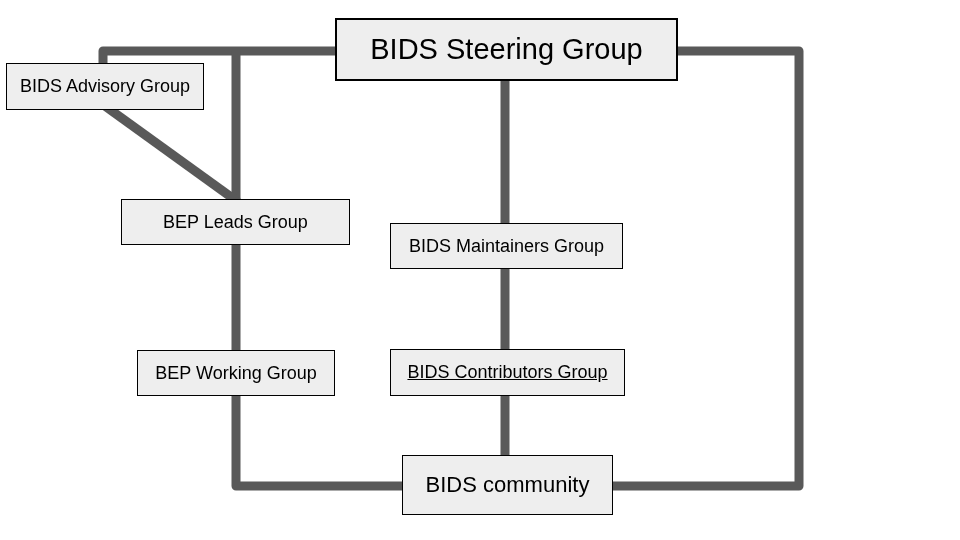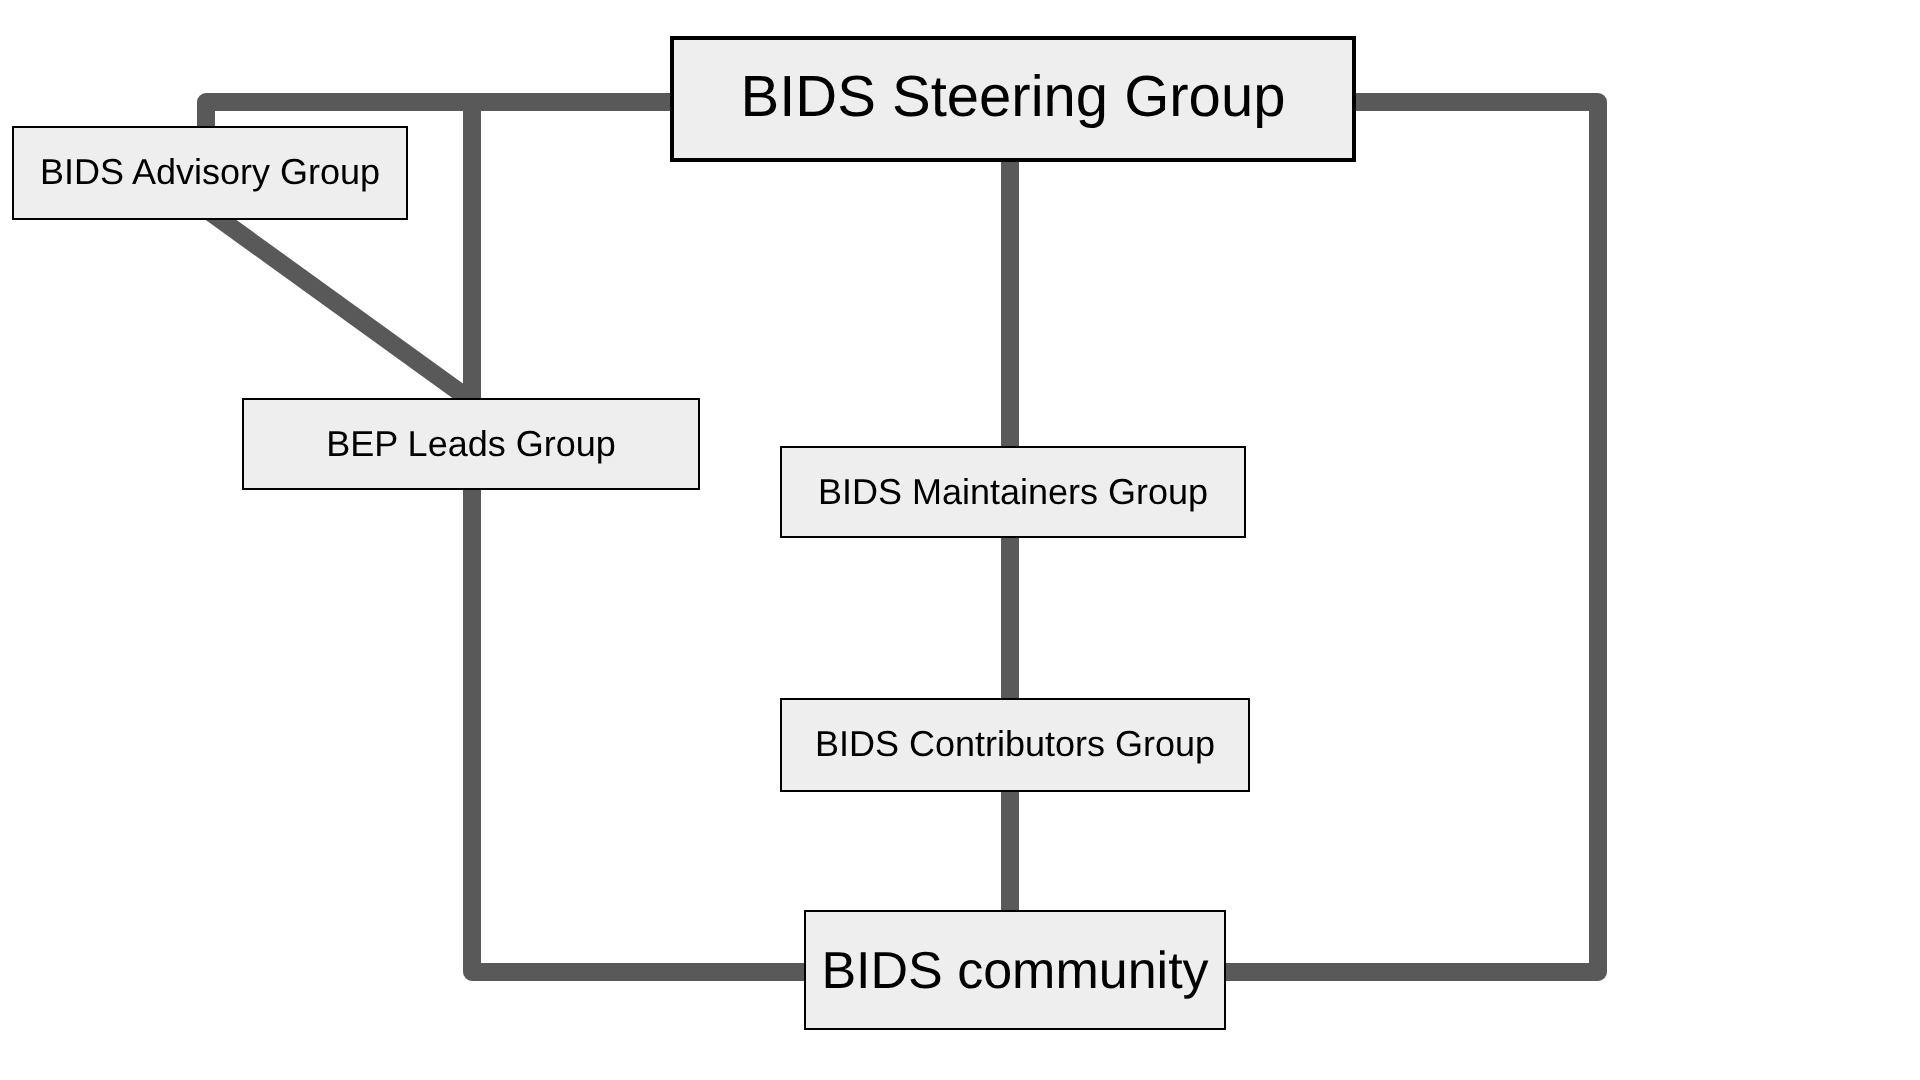--- a/index.html
+++ b/index.html
@@ -91,6 +91,9 @@
   </div>
 
 
+  <div class="node node-bep-working">
+    <span>BEP Working Group</span>
+  </div>
 
   <div class="node node-contributors">
     <span>BIDS Contributors Group</span>

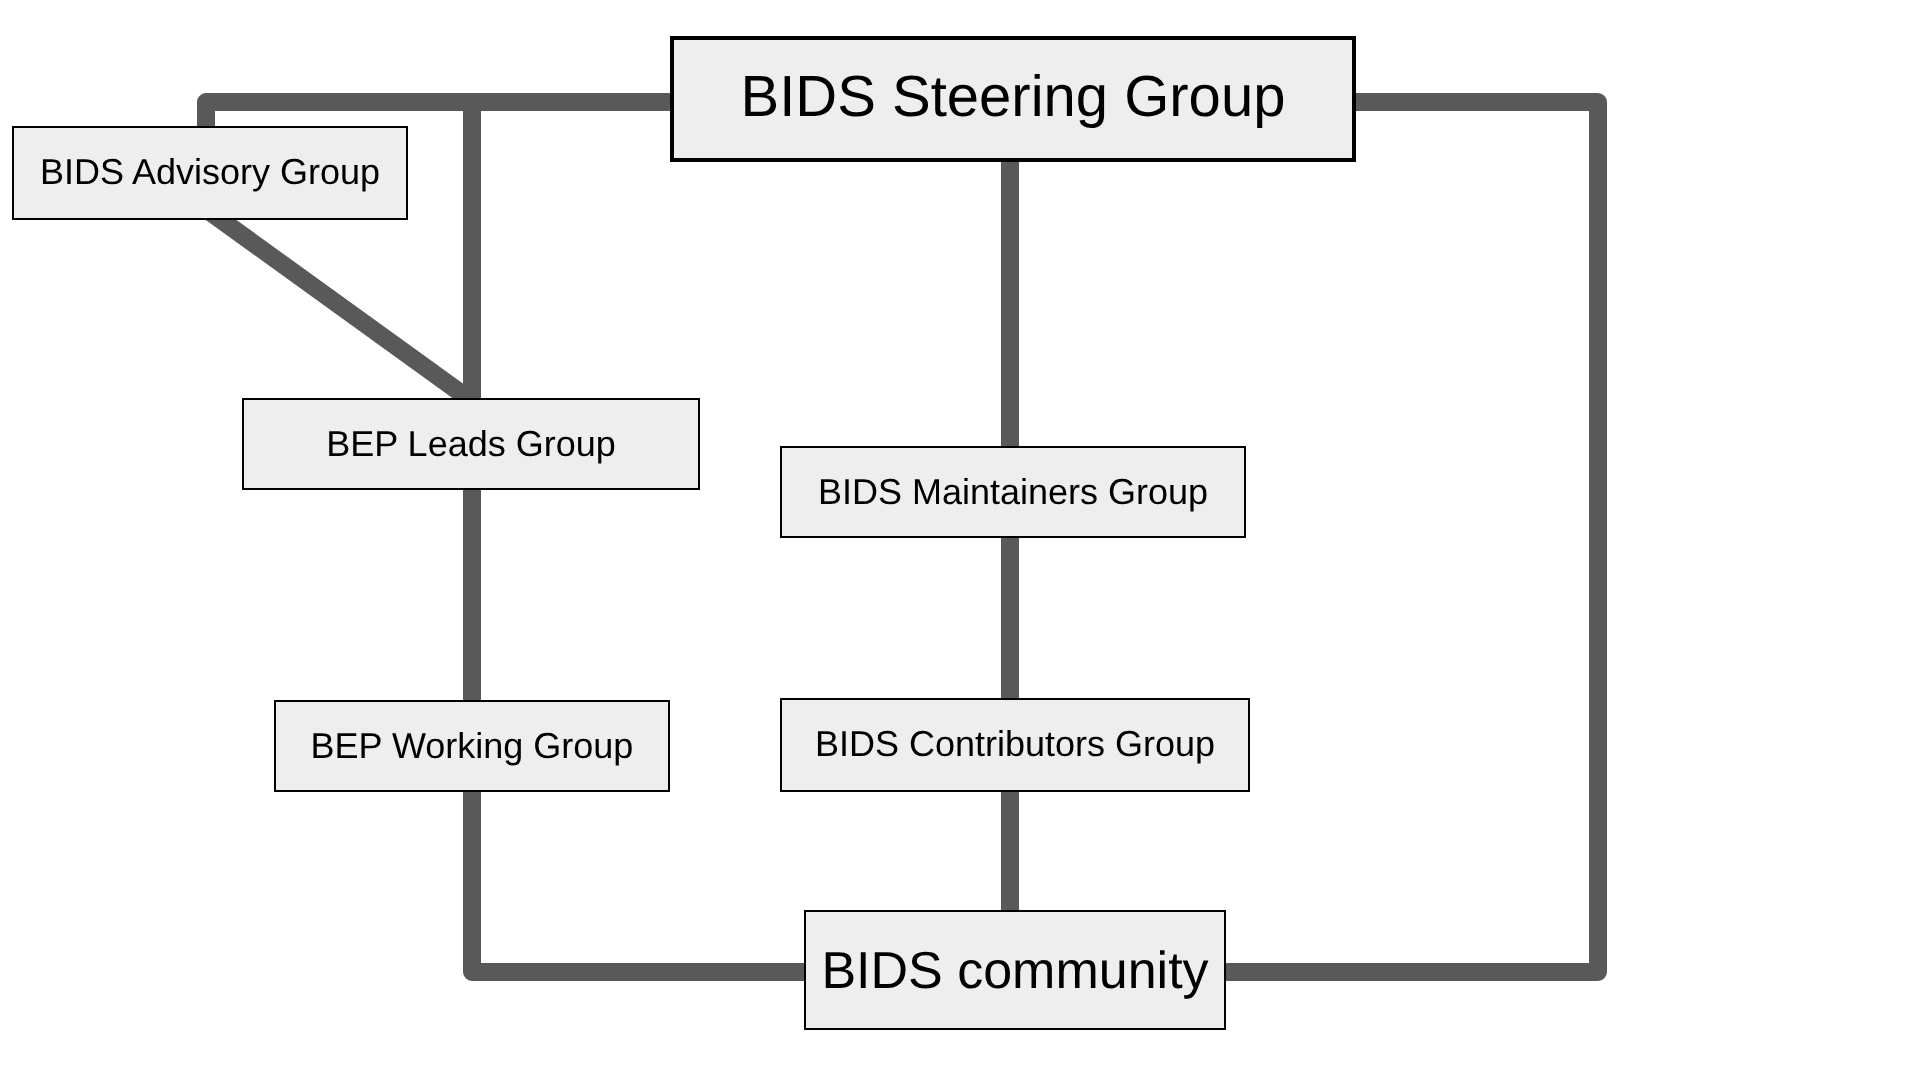--- a/index.html
+++ b/index.html
@@ -53,7 +53,7 @@
   .node-maintainers { left: 390px; top: 199px; width: 233px; height: 46px; margin-top: 24px; }
   .node-other       { left: 692px; top: 186px; width: 217px; height: 69px; padding: 0 10px; }
   .node-bep-working { left: 137px; top: 350px; width: 198px; height: 46px; }
-  .node-contributors{ left: 390px; top: 349px; width: 235px; height: 47px; }
+  .node-contributors{ left: 390px; top: 349px; width: 235px; height: 47px; text-decoration: underline; }
   .node-community   { left: 402px; top: 455px; width: 211px; height: 60px; font-size: 26px; }
 </style>
 </head>

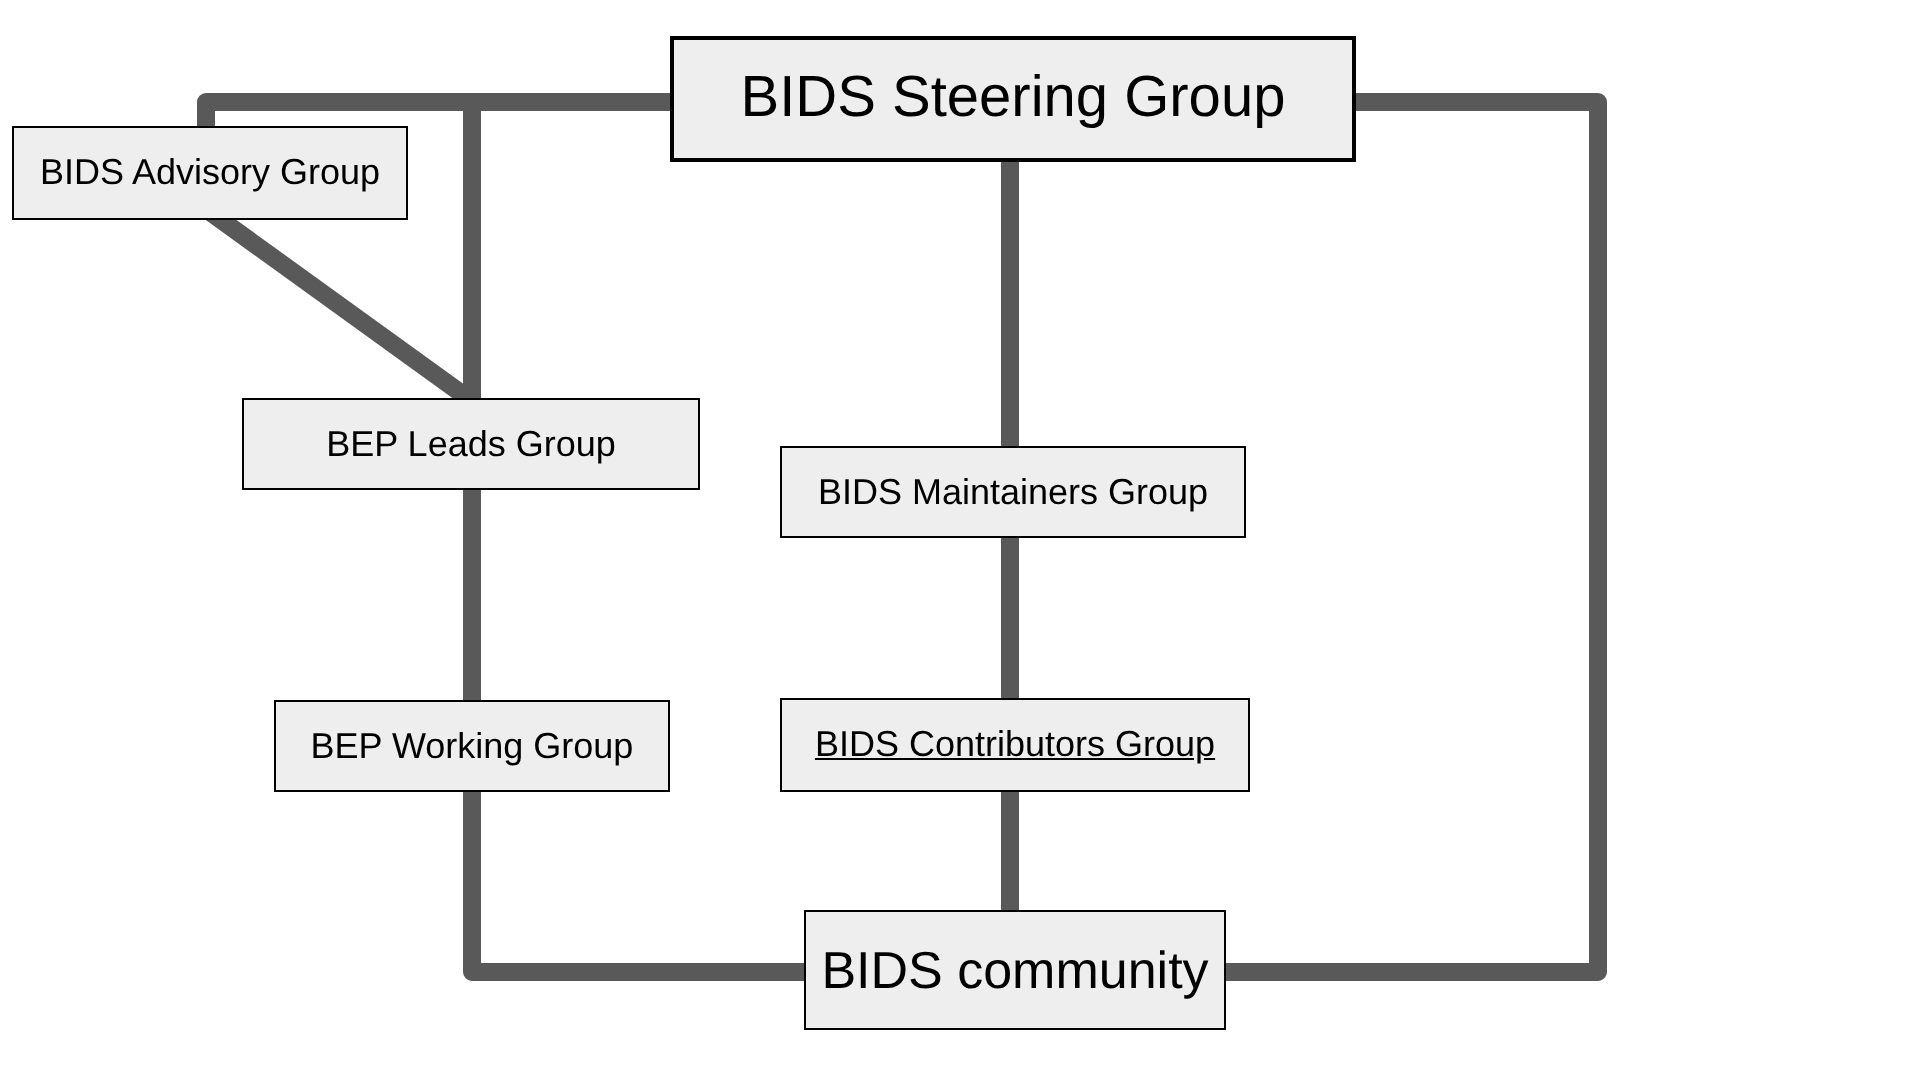--- a/index.html
+++ b/index.html
@@ -54,7 +54,7 @@
   .node-other       { left: 692px; top: 186px; width: 217px; height: 69px; padding: 0 10px; }
   .node-bep-working { left: 137px; top: 350px; width: 198px; height: 46px; }
   .node-contributors{ left: 390px; top: 349px; width: 235px; height: 47px; text-decoration: underline; }
-  .node-community   { left: 402px; top: 455px; width: 211px; height: 60px; font-size: 26px; }
+  .node-community   { left: 402px; top: 455px; width: 211px; height: 60px; font-size: 22px; }
 </style>
 </head>
 <body>

